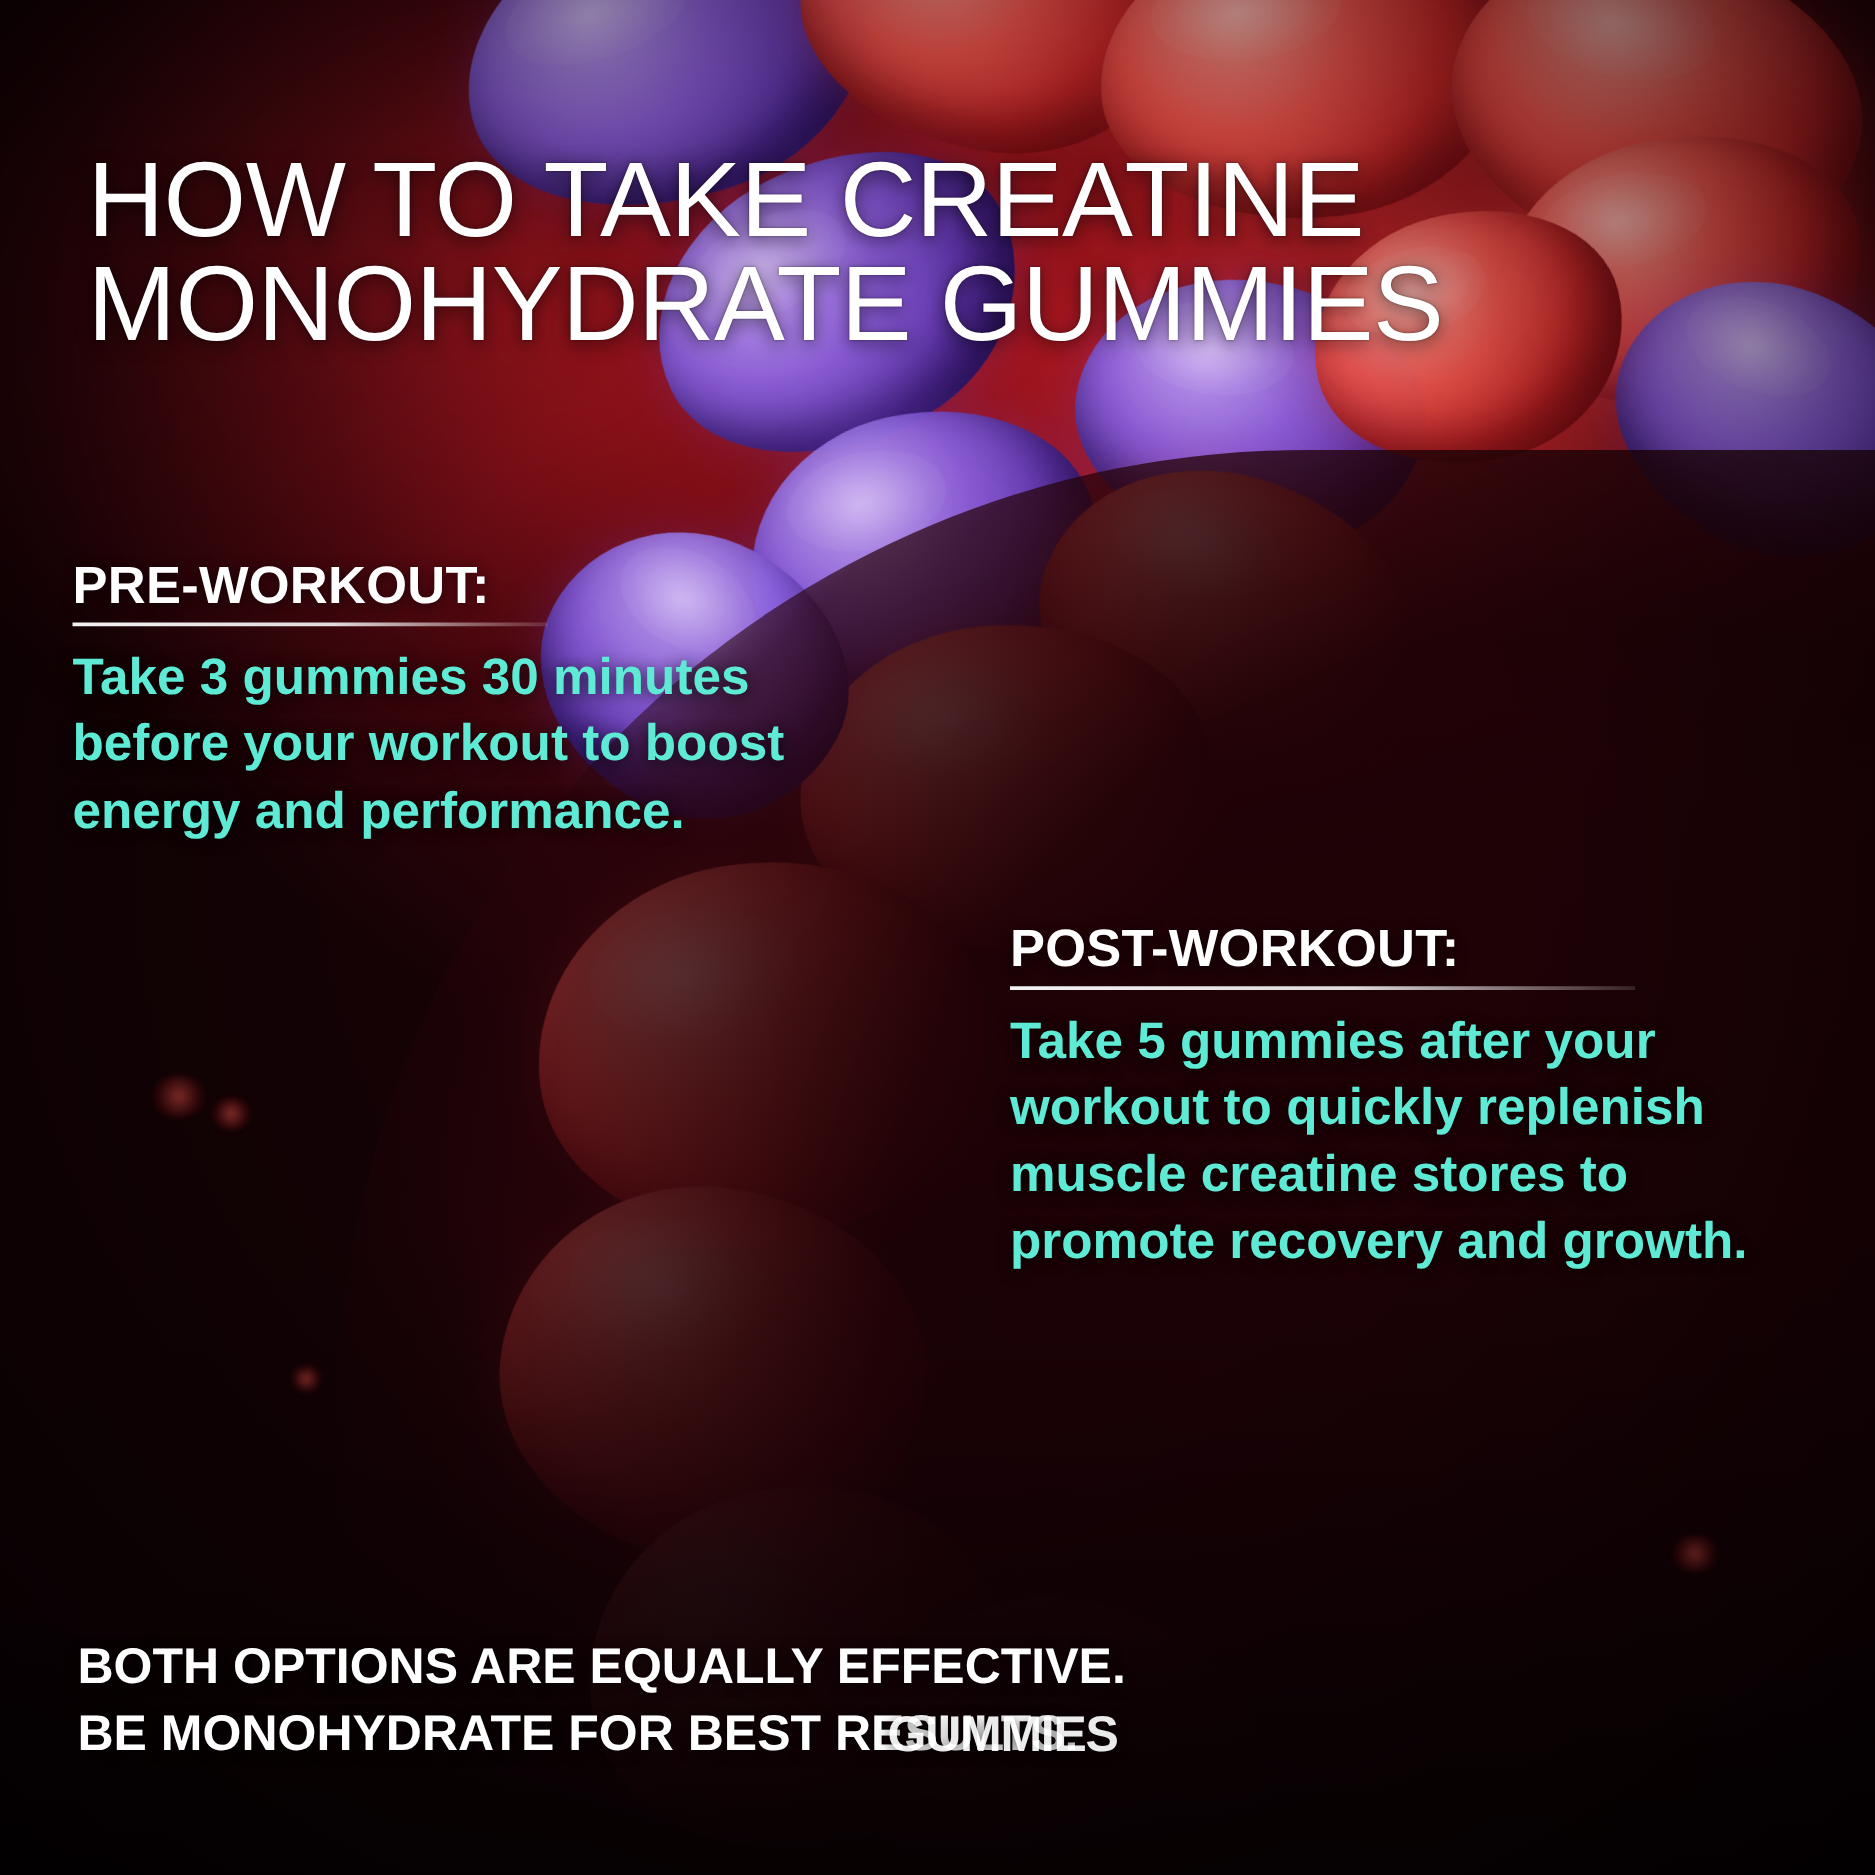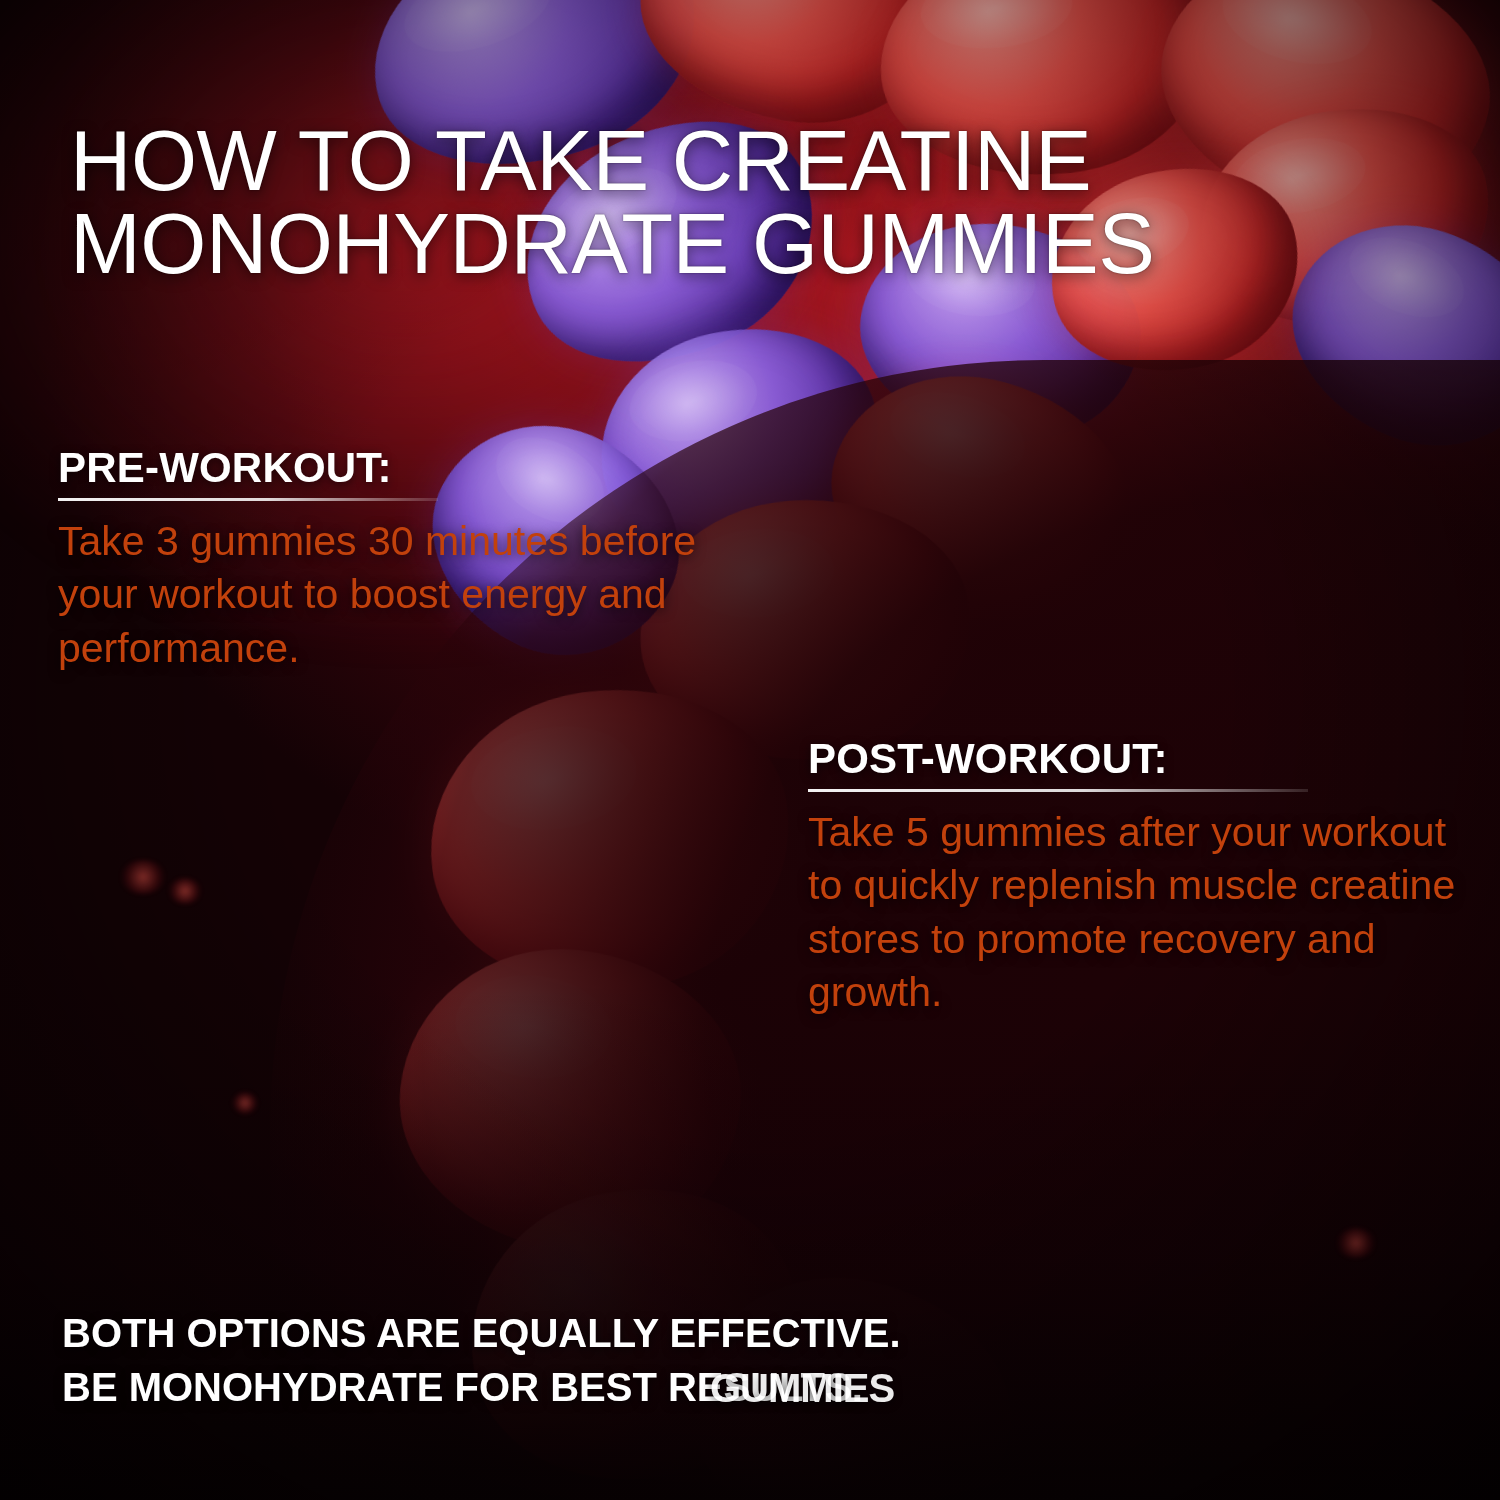--- a/index.html
+++ b/index.html
@@ -162,10 +162,10 @@
     width: 500px;
   }
   .block-body {
-    color: #c2410c;
+    color: #5eead4;
     font-size: 41px;
     line-height: 1.3;
-    font-weight: 400;
+    font-weight: 700;
     text-shadow: 0 2px 12px rgba(0,0,0,0.75);
   }
 

